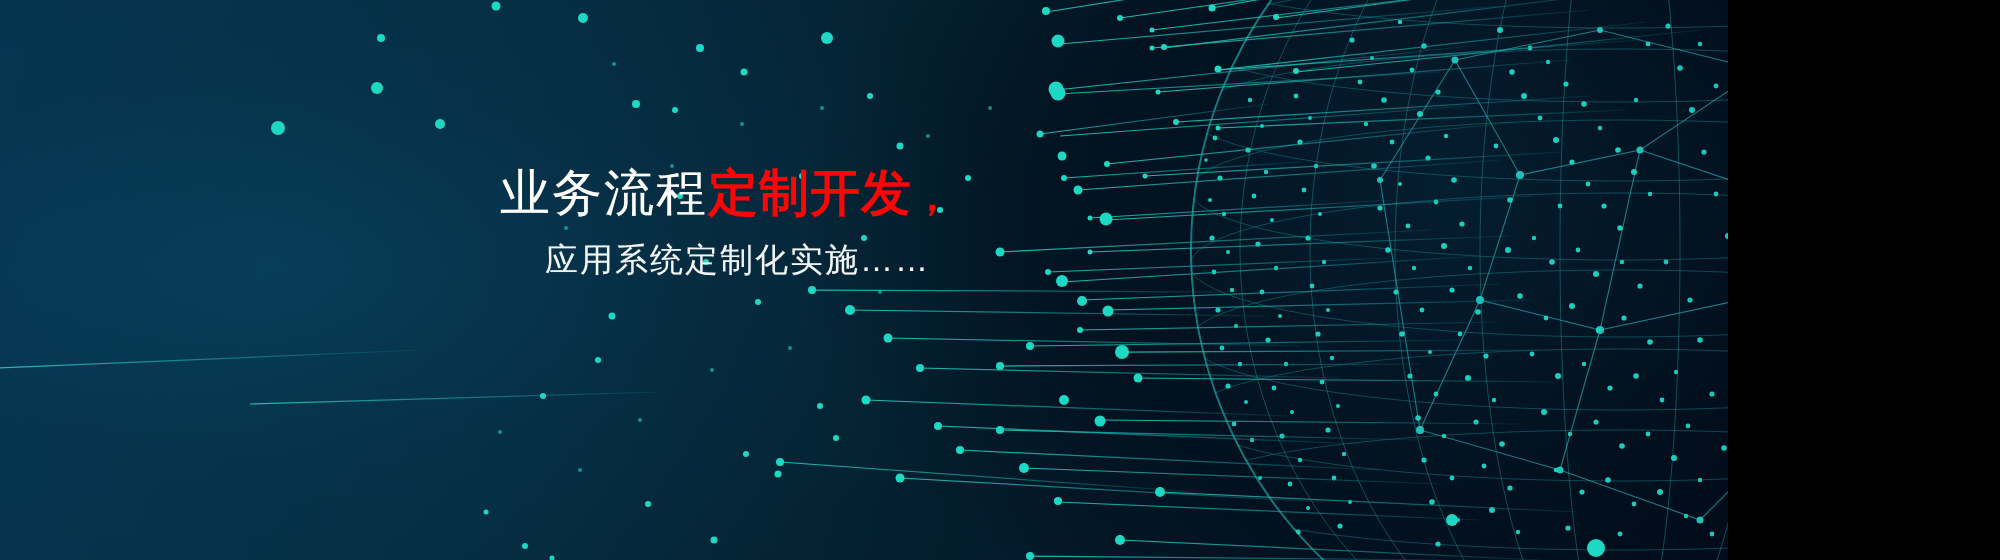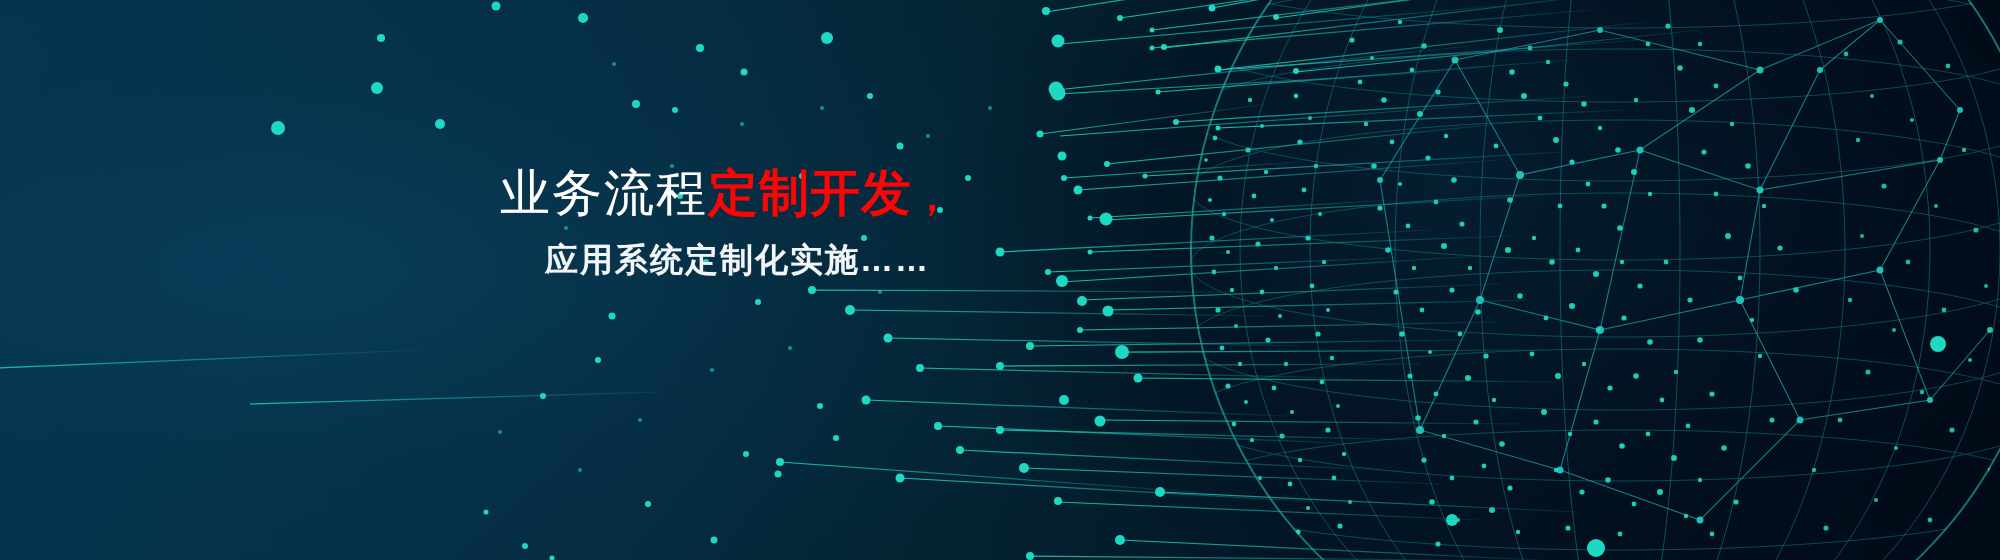--- a/index.html
+++ b/index.html
@@ -5,7 +5,7 @@
   html,body{margin:0;padding:0;background:#000;}
   #banner{
     position:relative;
-    width:2000px;height:560px;
+    width:1728px;height:560px;
     overflow:hidden;
     font-family:"Liberation Sans","DejaVu Sans",sans-serif;
     background:#052c44;

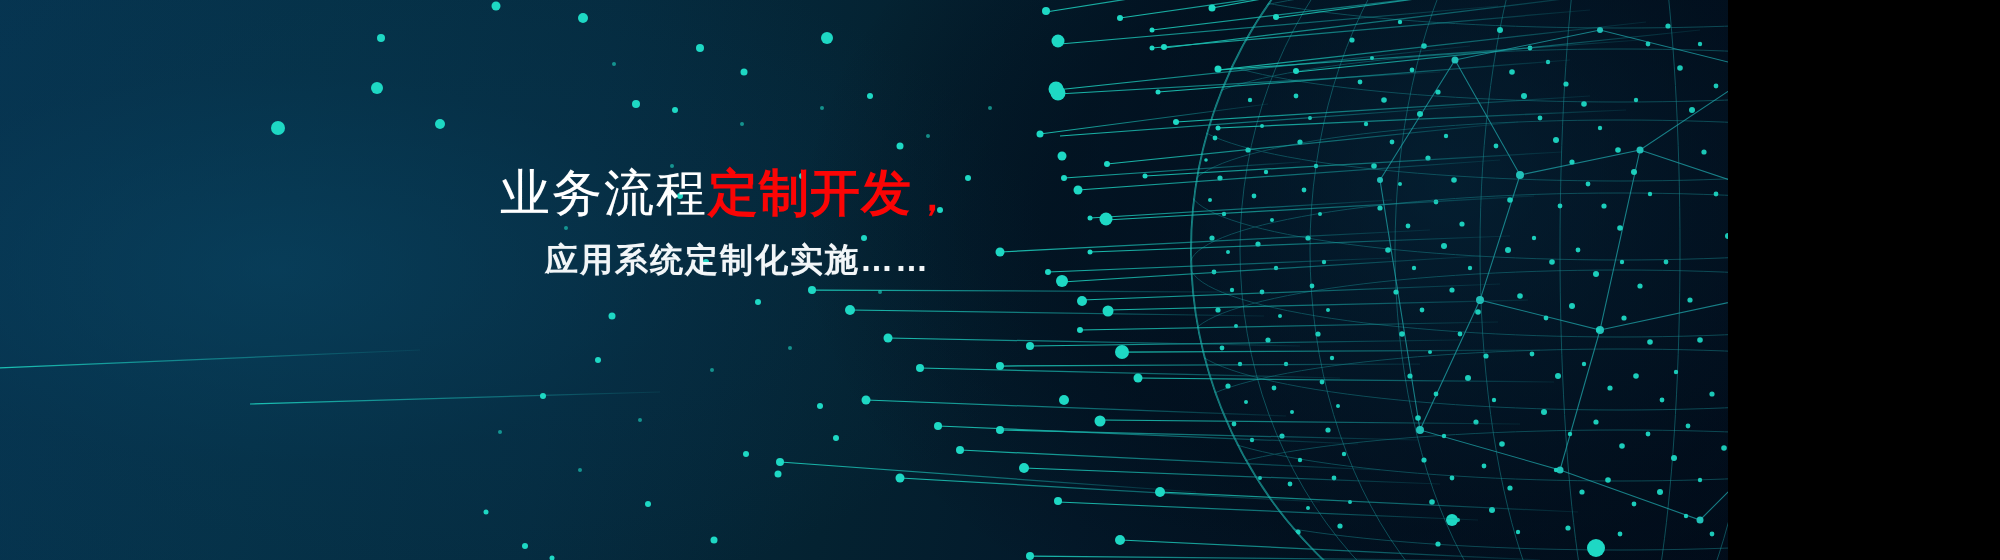--- a/index.html
+++ b/index.html
@@ -62,7 +62,7 @@
     font-size:33px;
     line-height:1;
     color:#f2f6f8;
-    font-weight:700;
+    font-weight:400;
     letter-spacing:2px;
     text-shadow:0 0 1px rgba(255,255,255,.3);
   }

